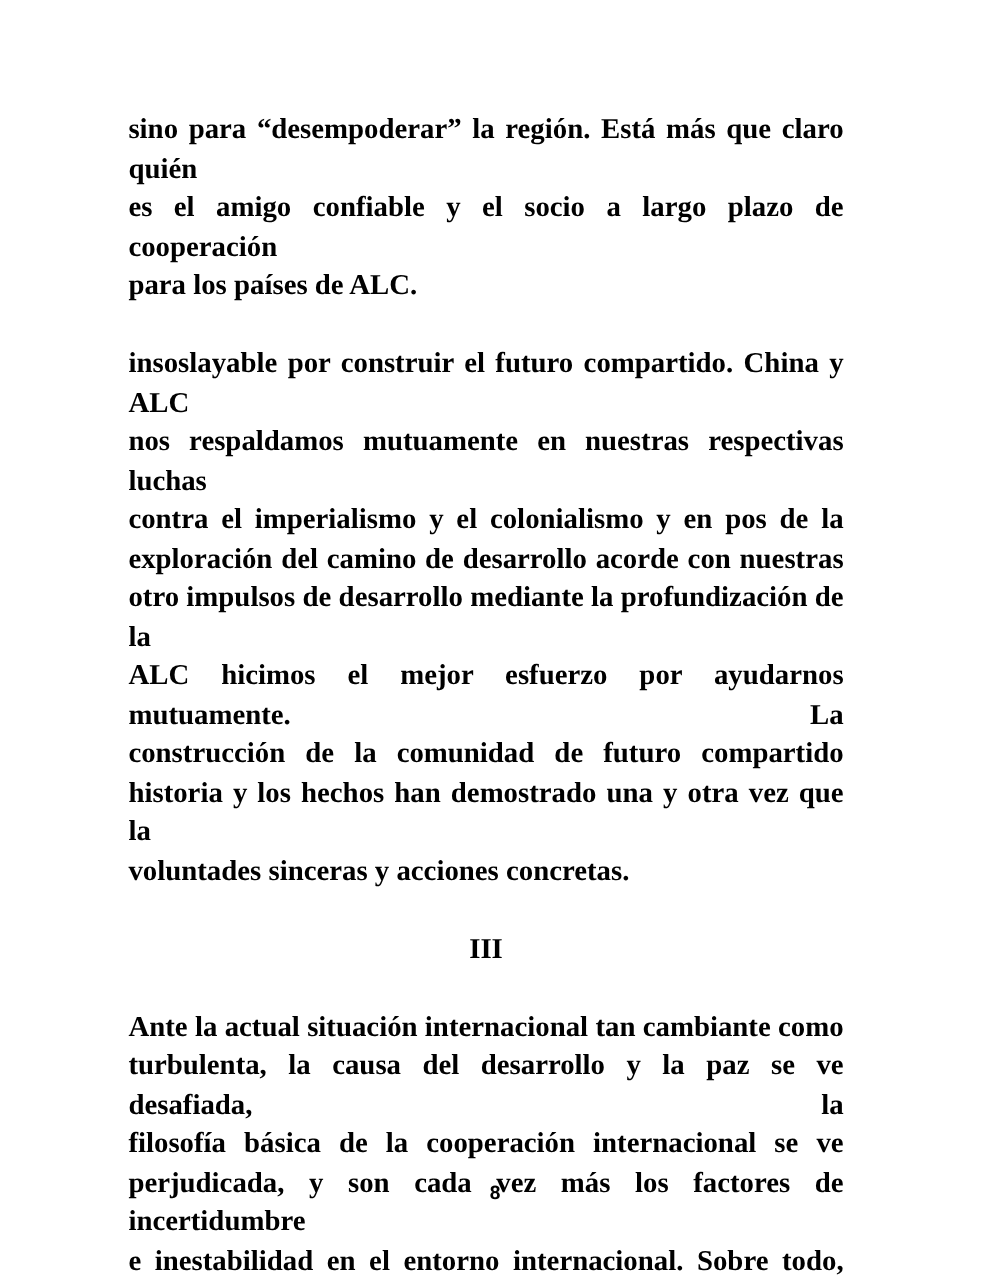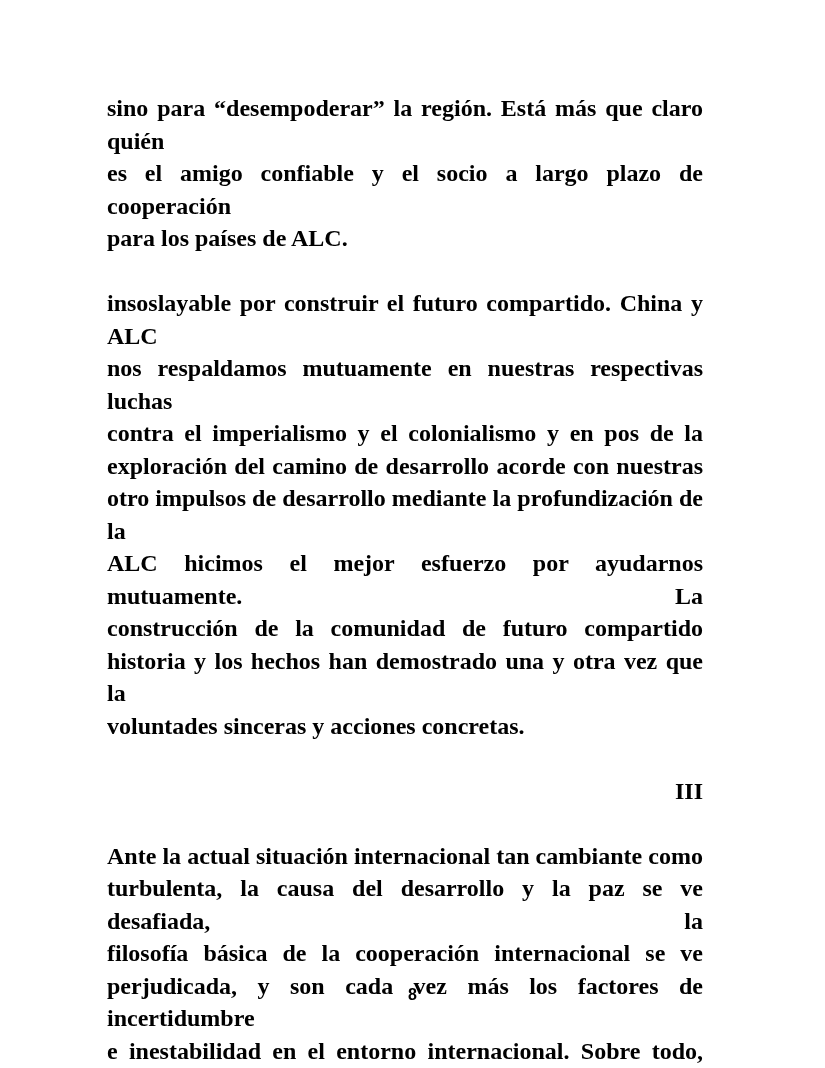--- a/index.html
+++ b/index.html
@@ -31,7 +31,7 @@
     text-align-last: left;
   }
   .heading {
-    text-align: right;
+    text-align: center;
   }
   .page-footer {
     position: absolute;

